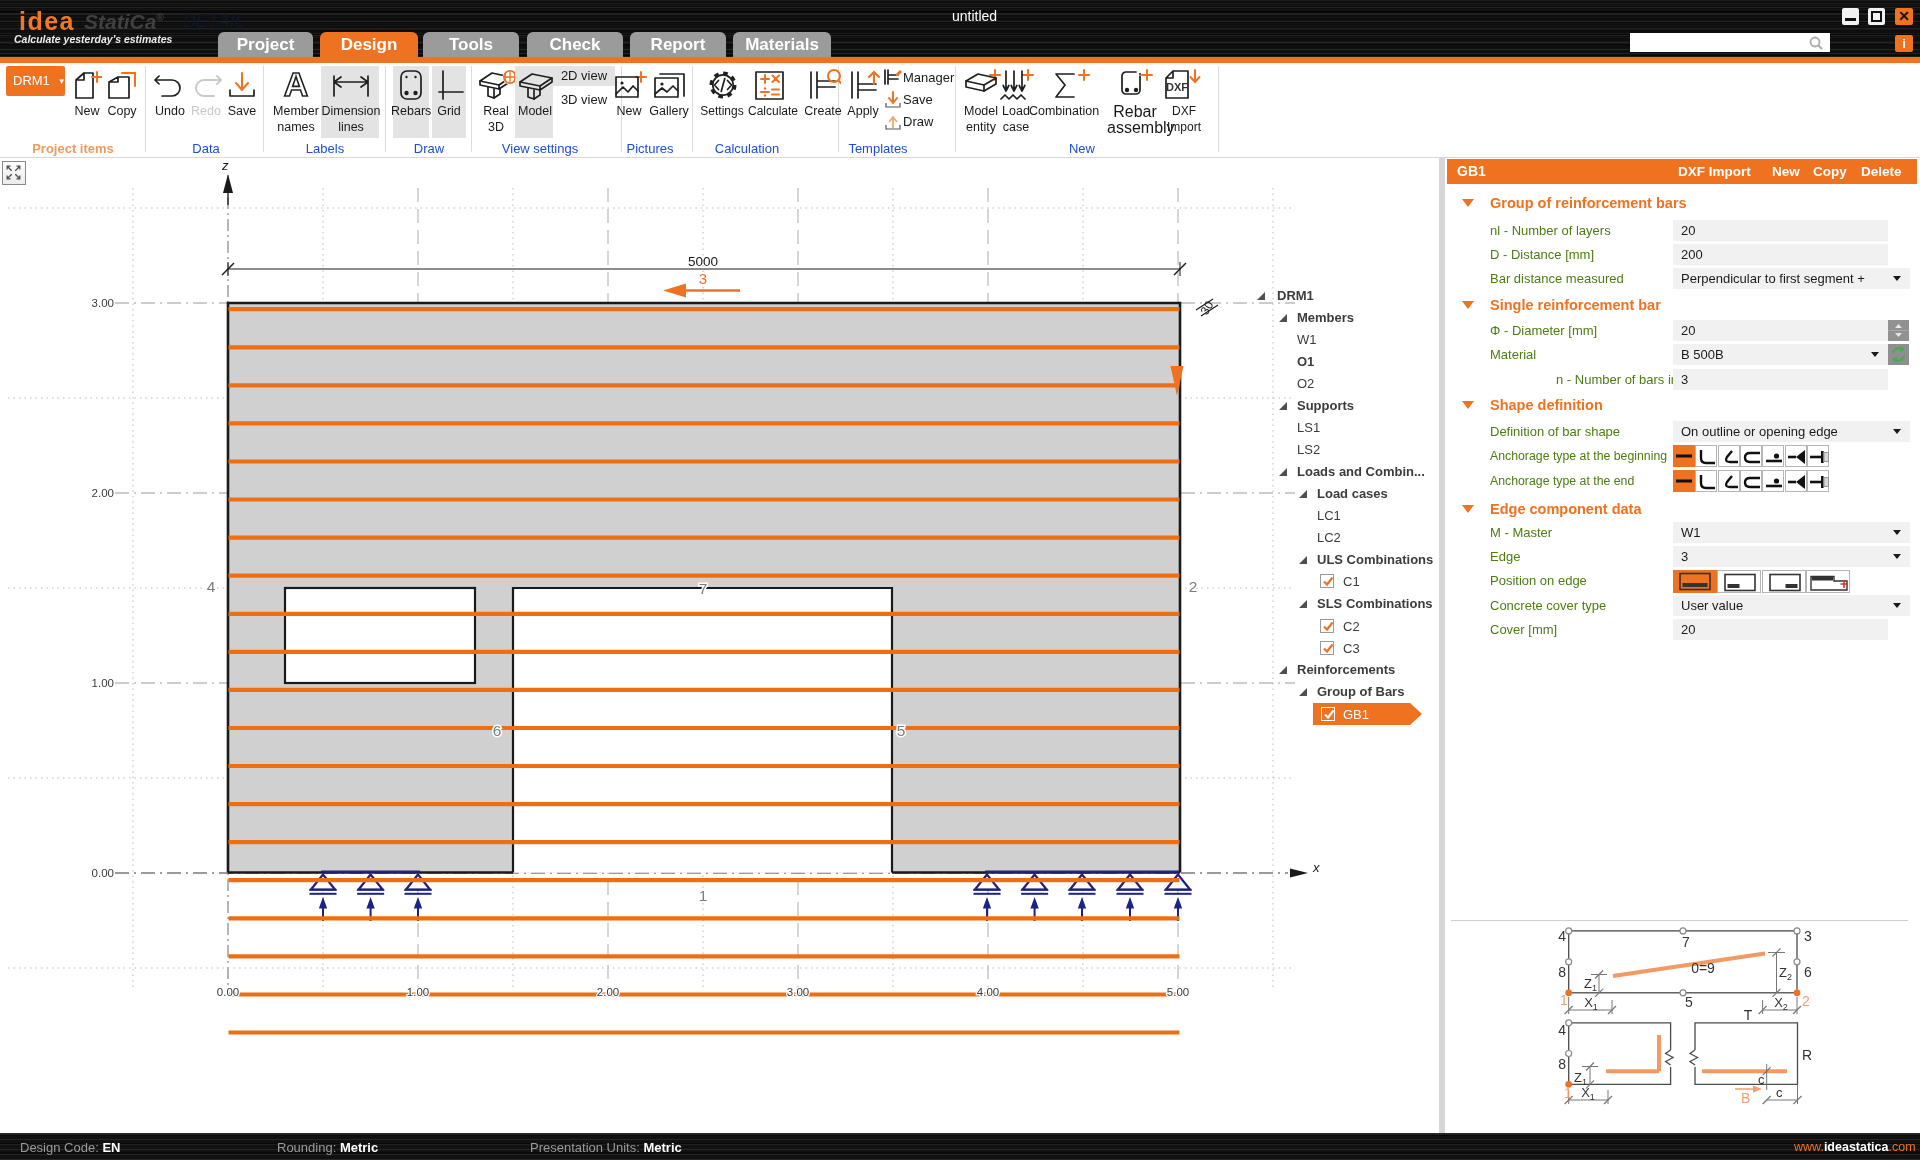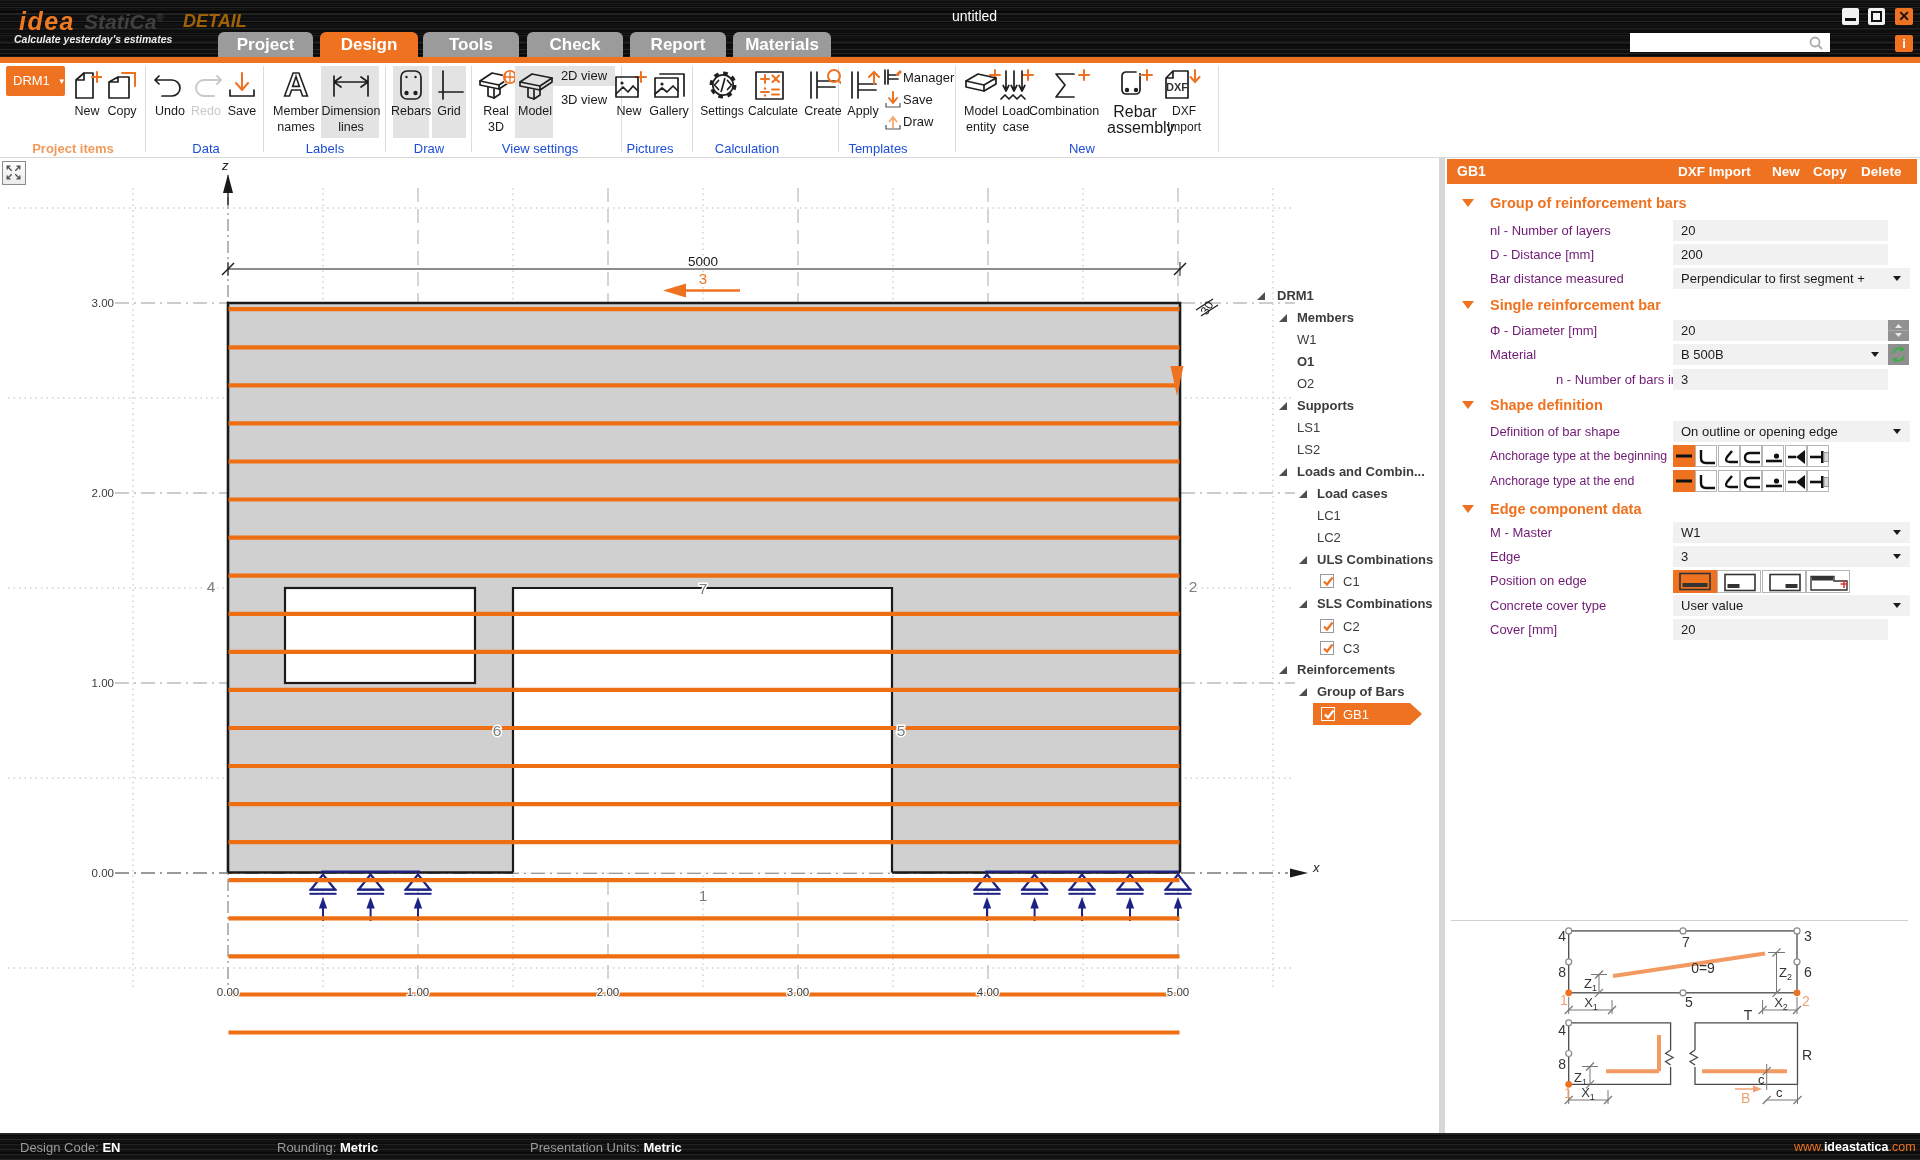--- a/index.html
+++ b/index.html
@@ -35,7 +35,7 @@
 <body>
 <div id="titlebar" class="ab"></div>
 <div id="orangestrip" class="ab"></div>
-<div class="ab" style="left:19px;top:7px;font-size:25px;font-weight:bold;font-style:italic;color:#f07a22;letter-spacing:1.5px">idea</div>
+<div class="ab" style="left:19px;top:7px;font-size:25px;font-weight:bold;color:#f07a22;letter-spacing:1.5px">idea</div>
 <div class="ab" style="left:84px;top:10px;font-size:21px;font-weight:bold;font-style:italic;color:#404040">StatiCa<span style="font-size:10px;vertical-align:8px">®</span></div>
 <div class="ab" style="left:183px;top:11px;font-size:18px;font-weight:bold;font-style:italic;color:#a16207;letter-spacing:0px">DETAIL</div>
 <div class="ab" style="left:14px;top:33px;font-size:10.5px;font-style:italic;font-weight:bold;color:#ececec">Calculate yesterday's estimates</div>

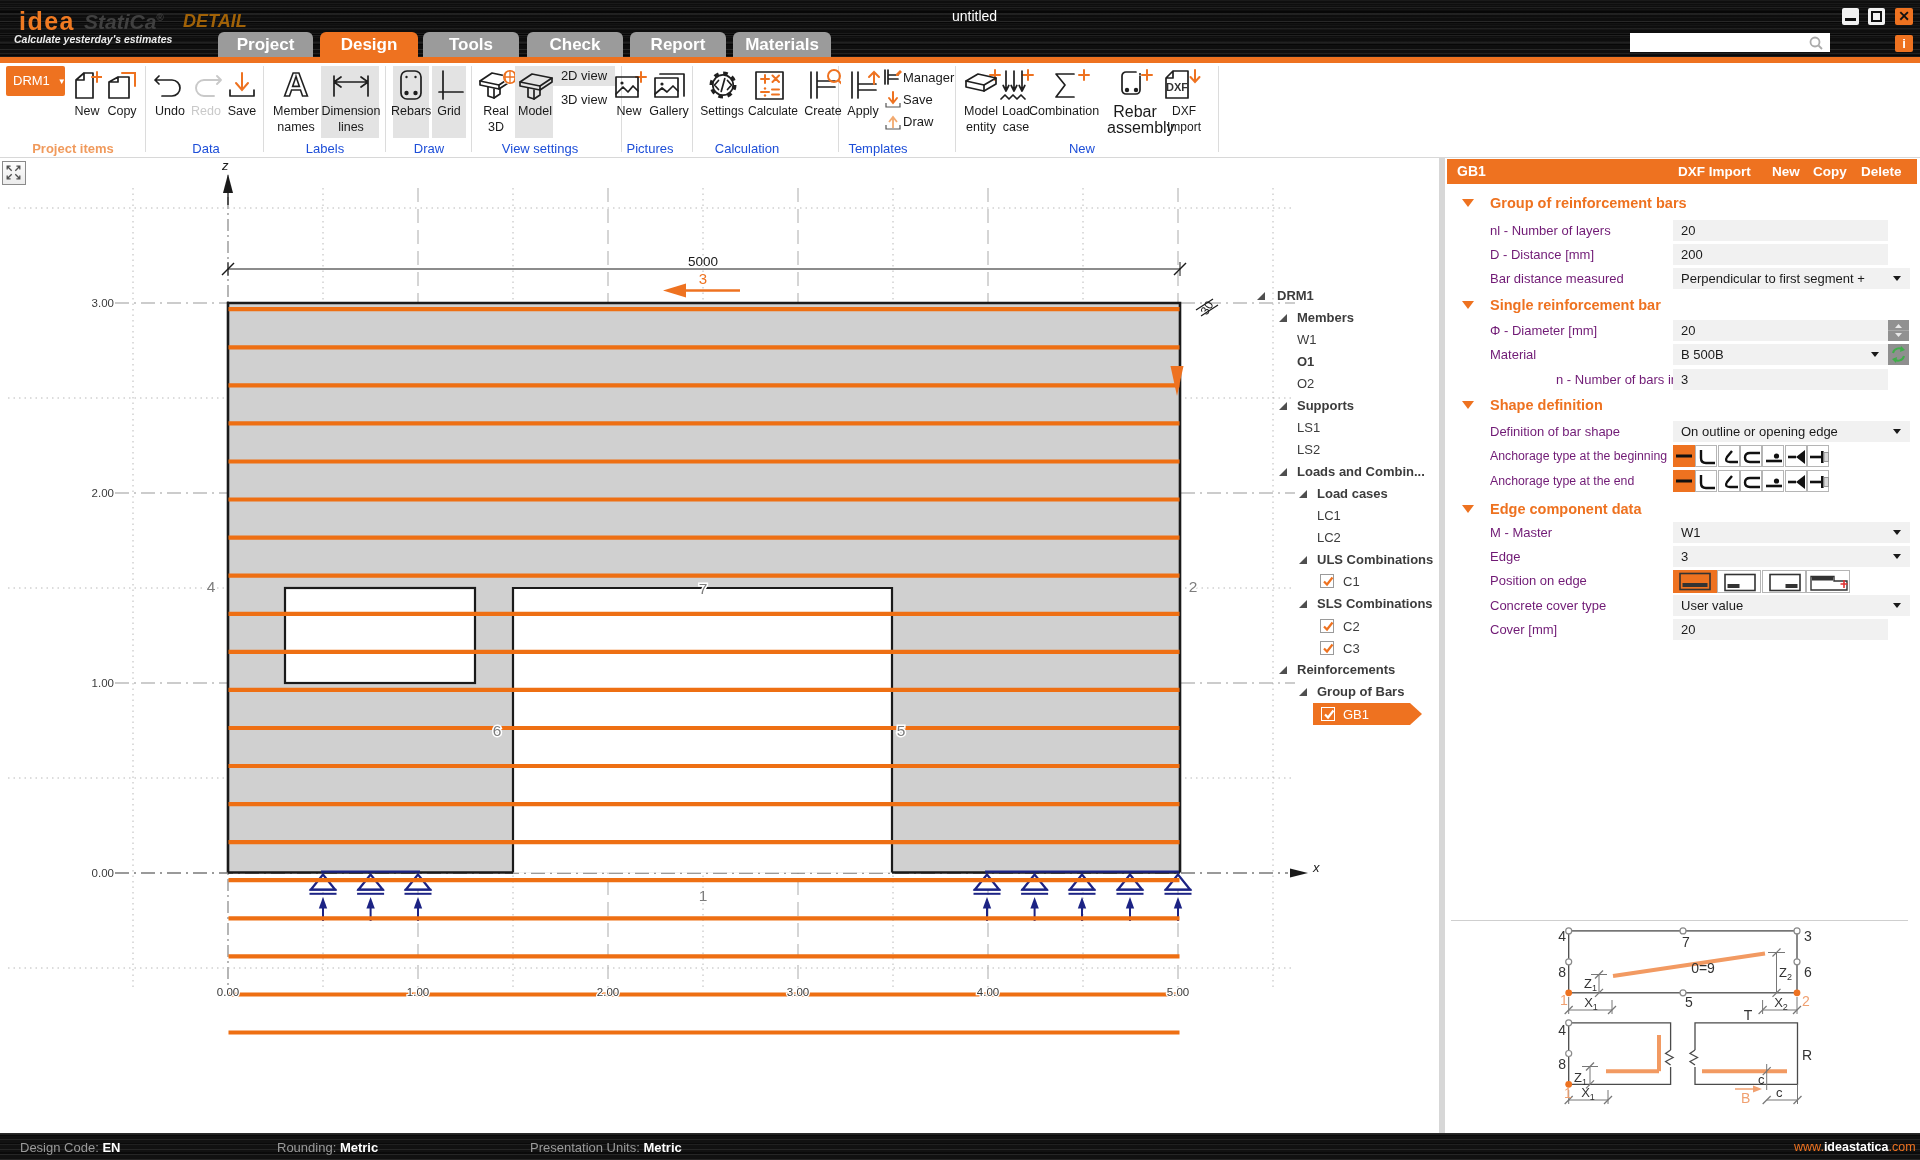--- a/index.html
+++ b/index.html
@@ -37,7 +37,7 @@
 <div id="orangestrip" class="ab"></div>
 <div class="ab" style="left:19px;top:7px;font-size:25px;font-weight:bold;color:#f07a22;letter-spacing:1.5px">idea</div>
 <div class="ab" style="left:84px;top:10px;font-size:21px;font-weight:bold;font-style:italic;color:#404040">StatiCa<span style="font-size:10px;vertical-align:8px">®</span></div>
-<div class="ab" style="left:183px;top:11px;font-size:18px;font-weight:bold;font-style:italic;color:#a16207;letter-spacing:0px">DETAIL</div>
+<div class="ab" style="left:183px;top:11px;font-size:18px;font-weight:normal;font-style:italic;color:#0f172a;letter-spacing:0px">DETAIL</div>
 <div class="ab" style="left:14px;top:33px;font-size:10.5px;font-style:italic;font-weight:bold;color:#ececec">Calculate yesterday's estimates</div>
 <div class="ab" style="left:952px;top:8px;font-size:14px;color:#fff">untitled</div>
 <div class="tab ab" style="left:218px;width:95px">Project</div>

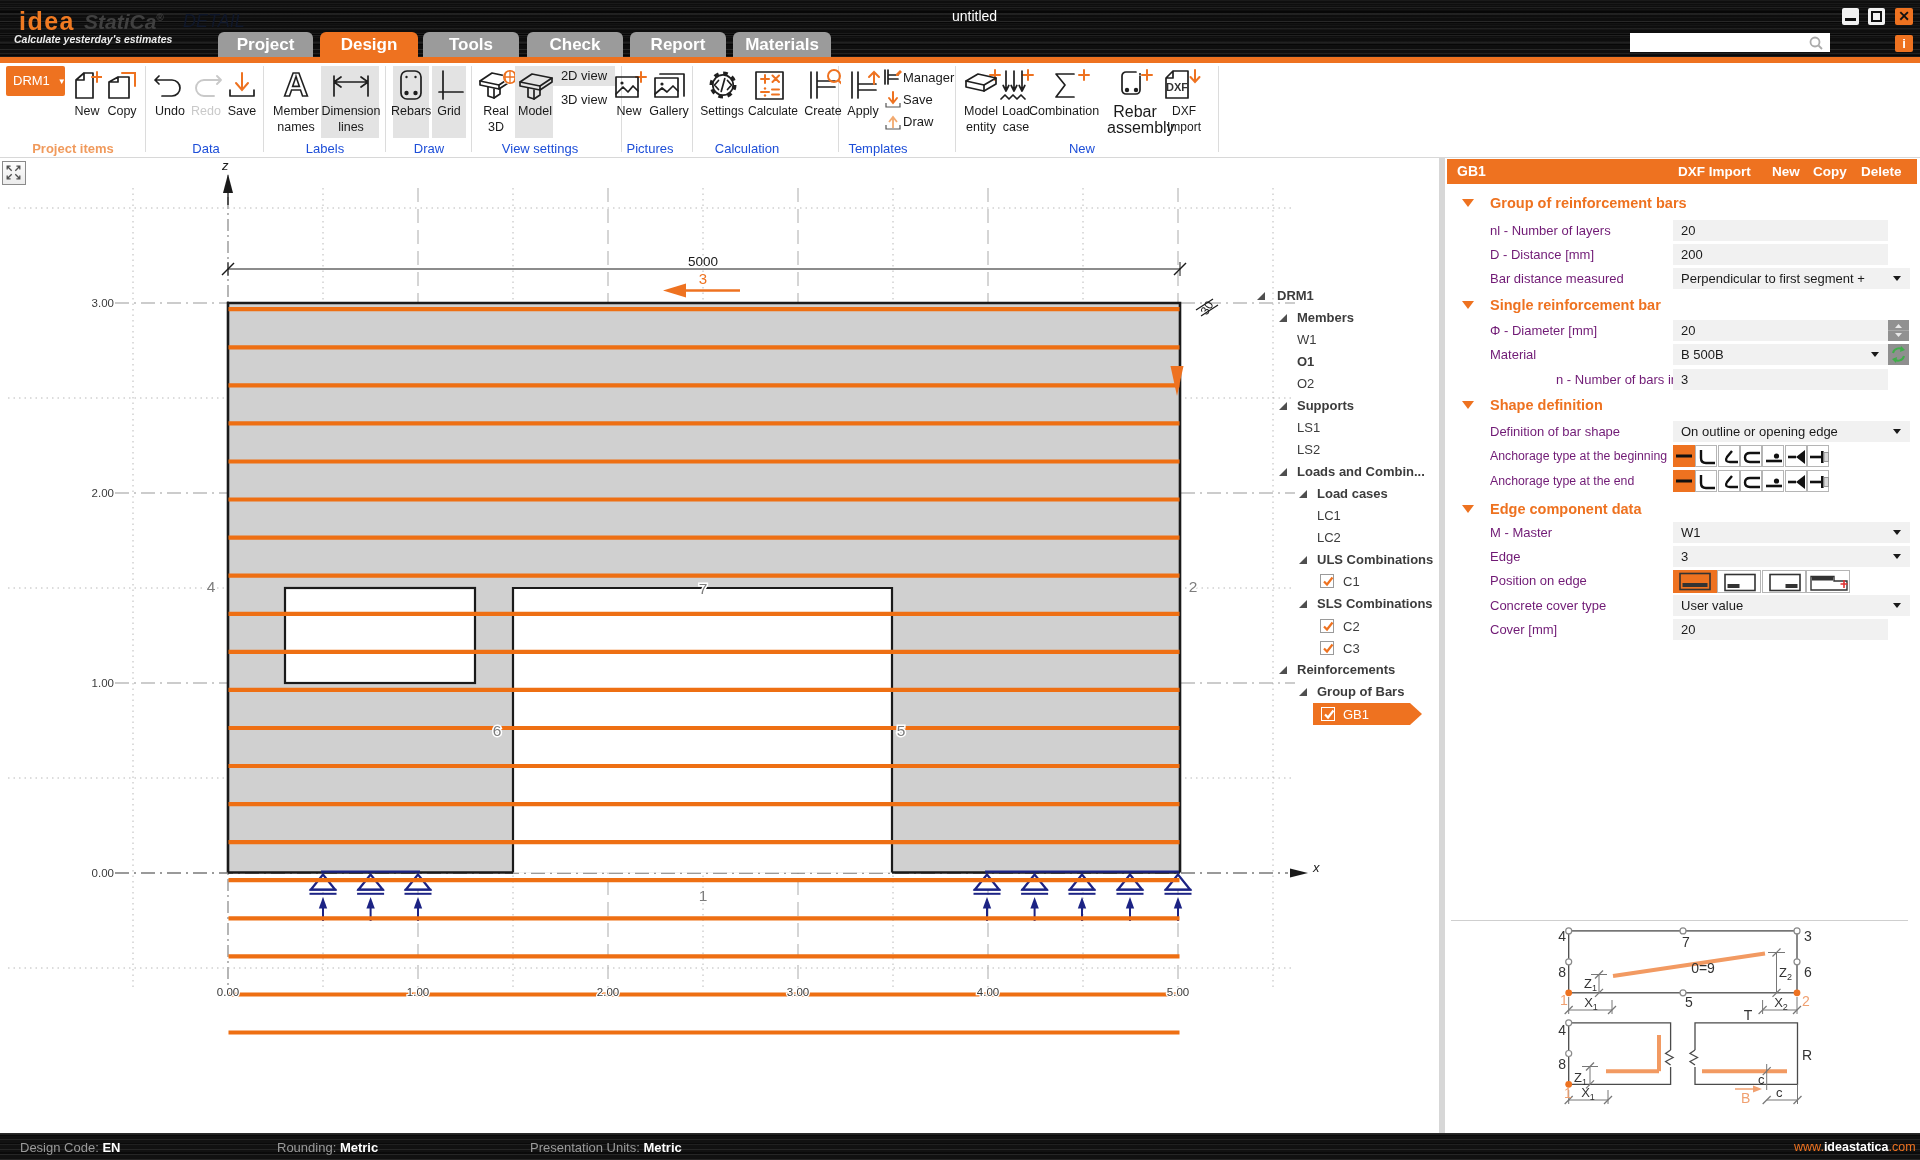--- a/index.html
+++ b/index.html
@@ -22,7 +22,7 @@
 .cb{position:absolute;width:14px;height:14px;background:#fff;border:1px solid #9a9a9a}
 #panel{left:1447px;top:158px;width:470px;height:975px;background:#fff}
 .phead{left:1447px;top:159px;width:470px;height:25px;background:#ee7220;color:#fff;font-weight:bold}
-.plab{font-size:13px;color:#701a75;white-space:nowrap}
+.plab{font-size:13px;color:#4d7c0f;white-space:nowrap}
 .sech{font-size:14.5px;font-weight:bold;color:#ee7220;white-space:nowrap}
 .fld{background:#f1f1f1;font-size:13px;color:#1a1a1a;line-height:21px;padding-left:8px;white-space:nowrap}
 .drop:after{content:"";position:absolute;right:9px;top:8px;width:0;height:0;border-left:4.5px solid transparent;border-right:4.5px solid transparent;border-top:5.5px solid #1a1a1a}

